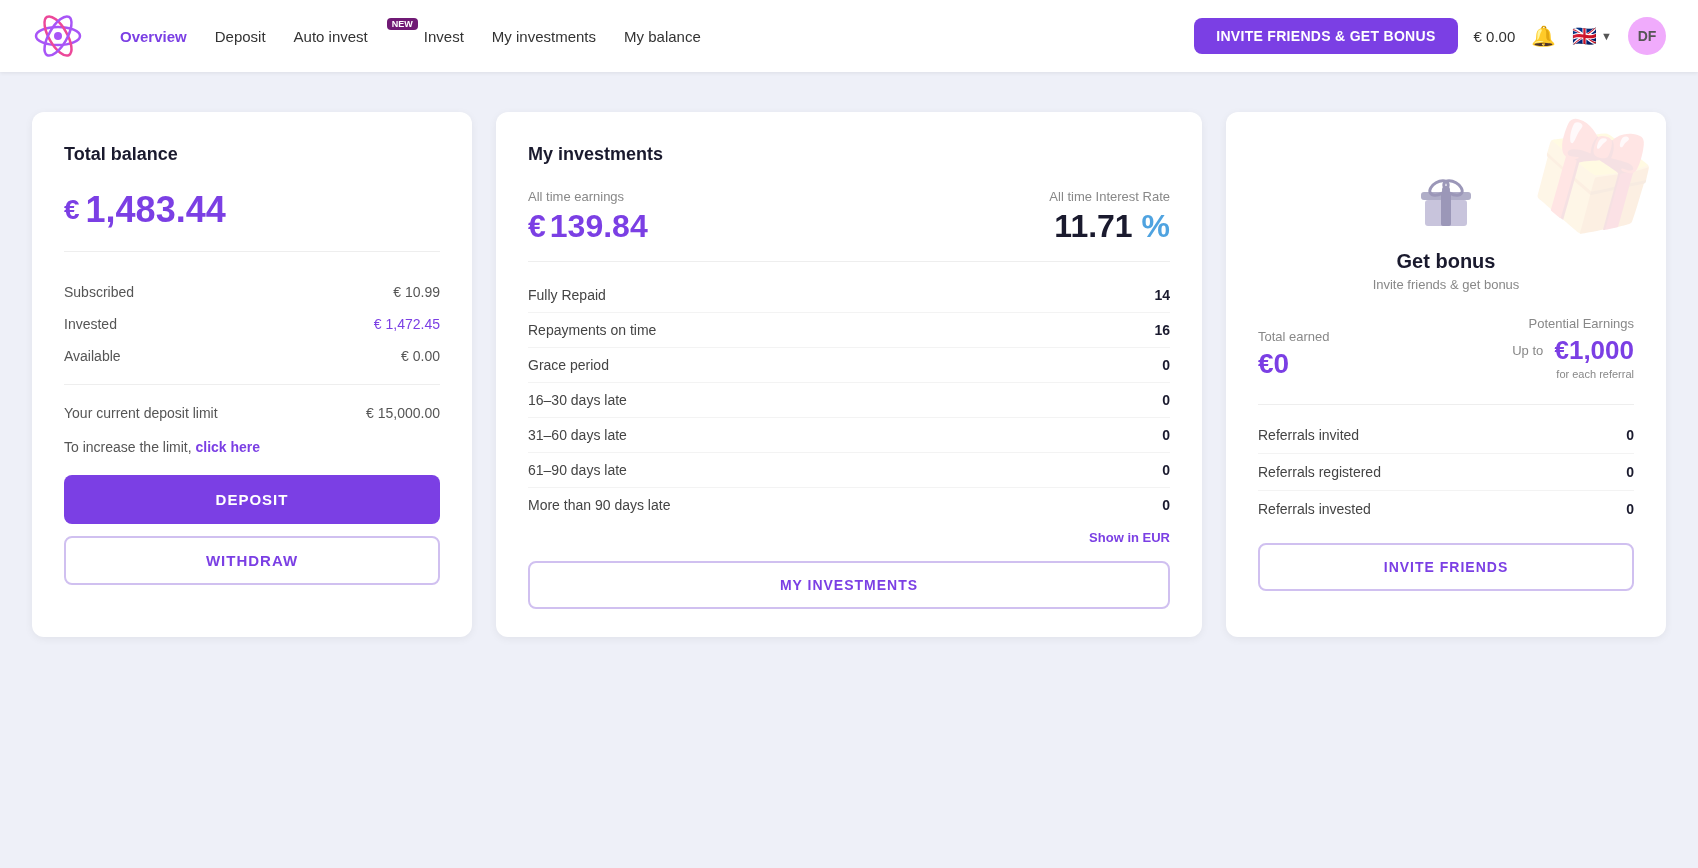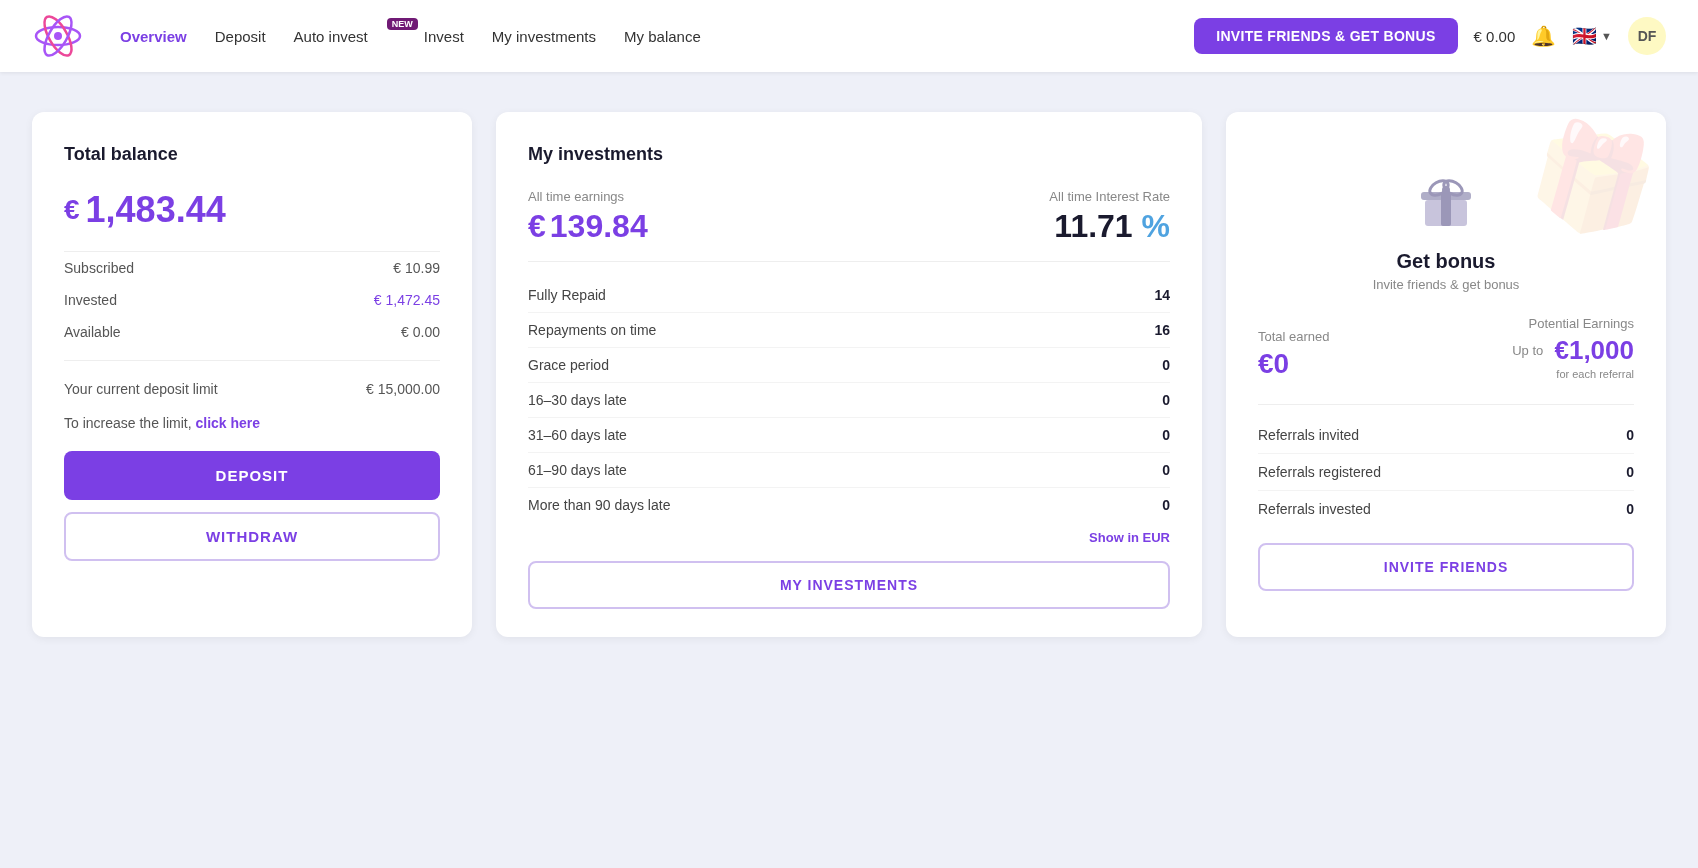--- a/index.html
+++ b/index.html
@@ -41,7 +41,7 @@
     .flag-wrap { display: flex; align-items: center; gap: 4px; cursor: pointer; font-size: 14px; color: #555; }
     .flag-emoji { font-size: 20px; }
     .user-avatar {
-      width: 38px; height: 38px; border-radius: 50%; background: #fef9c3;
+      width: 38px; height: 38px; border-radius: 50%; background: #f0abfc;
       display: flex; align-items: center; justify-content: center;
       font-size: 14px; font-weight: 700; color: #555; cursor: pointer;
     }

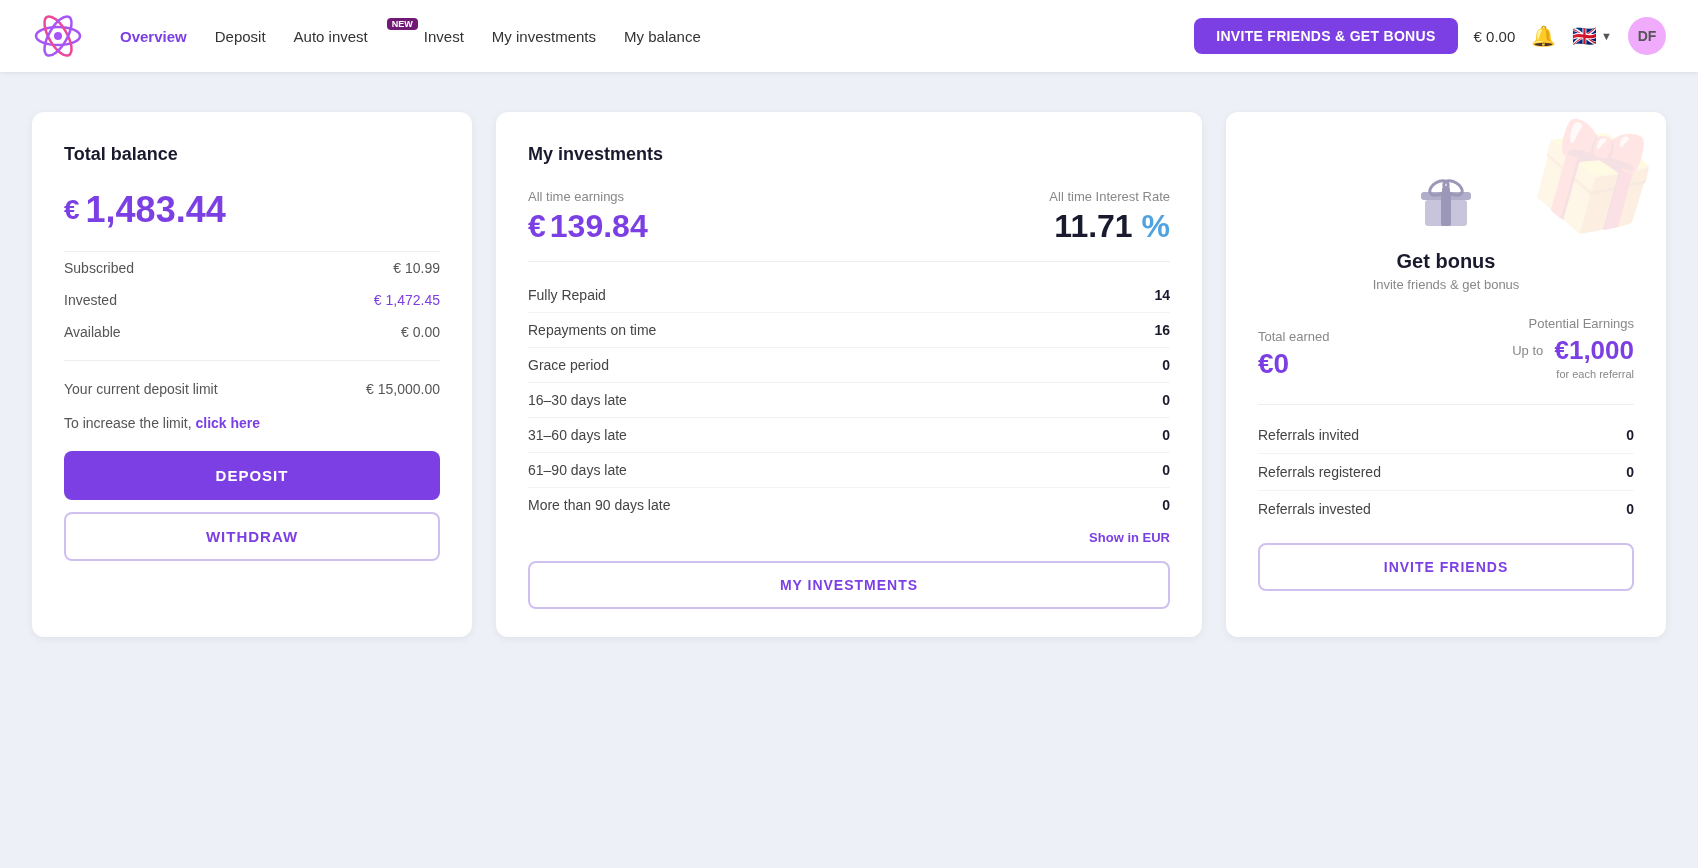--- a/index.html
+++ b/index.html
@@ -73,7 +73,7 @@
       display: flex; align-items: center; gap: 6px;
     }
     .euro-sym { font-size: 28px; }
-    .balance-rows { border-top: 1px solid #eee; padding-top: 0; }
+    .balance-rows { border-top: 1px solid #eee; padding-top: 24px; }
     .balance-row {
       display: flex; justify-content: space-between; align-items: center;
       padding: 8px 0; font-size: 14px; color: #555;

